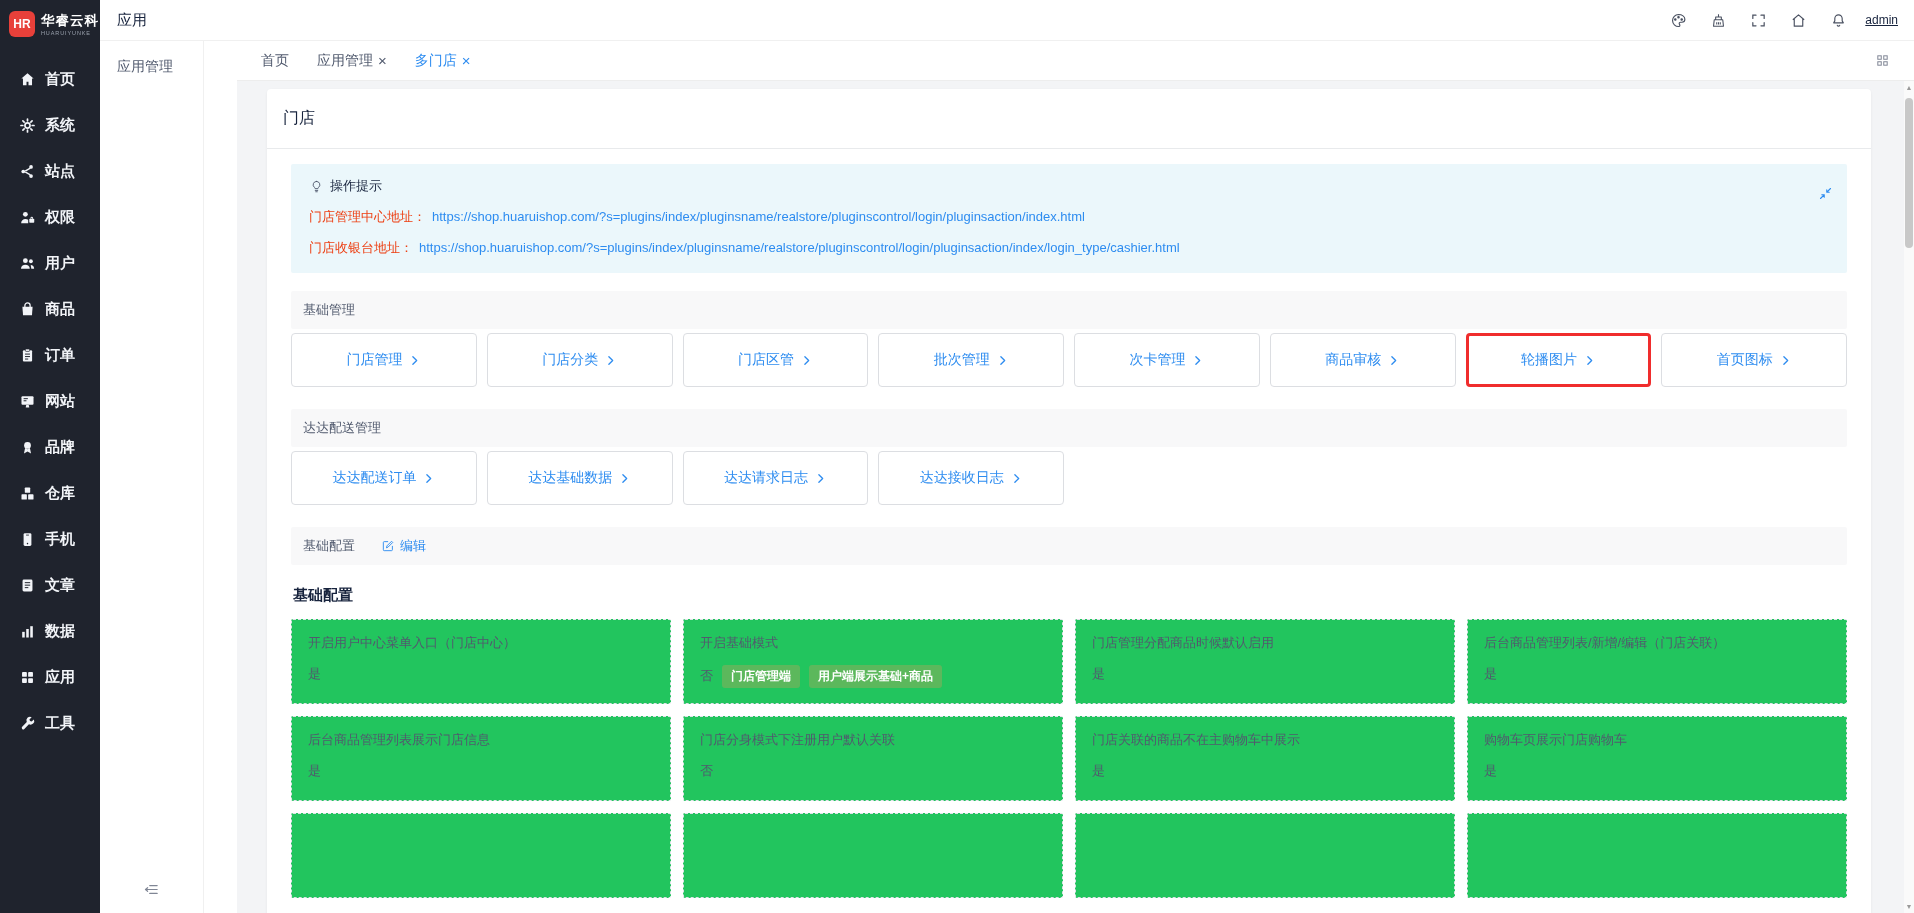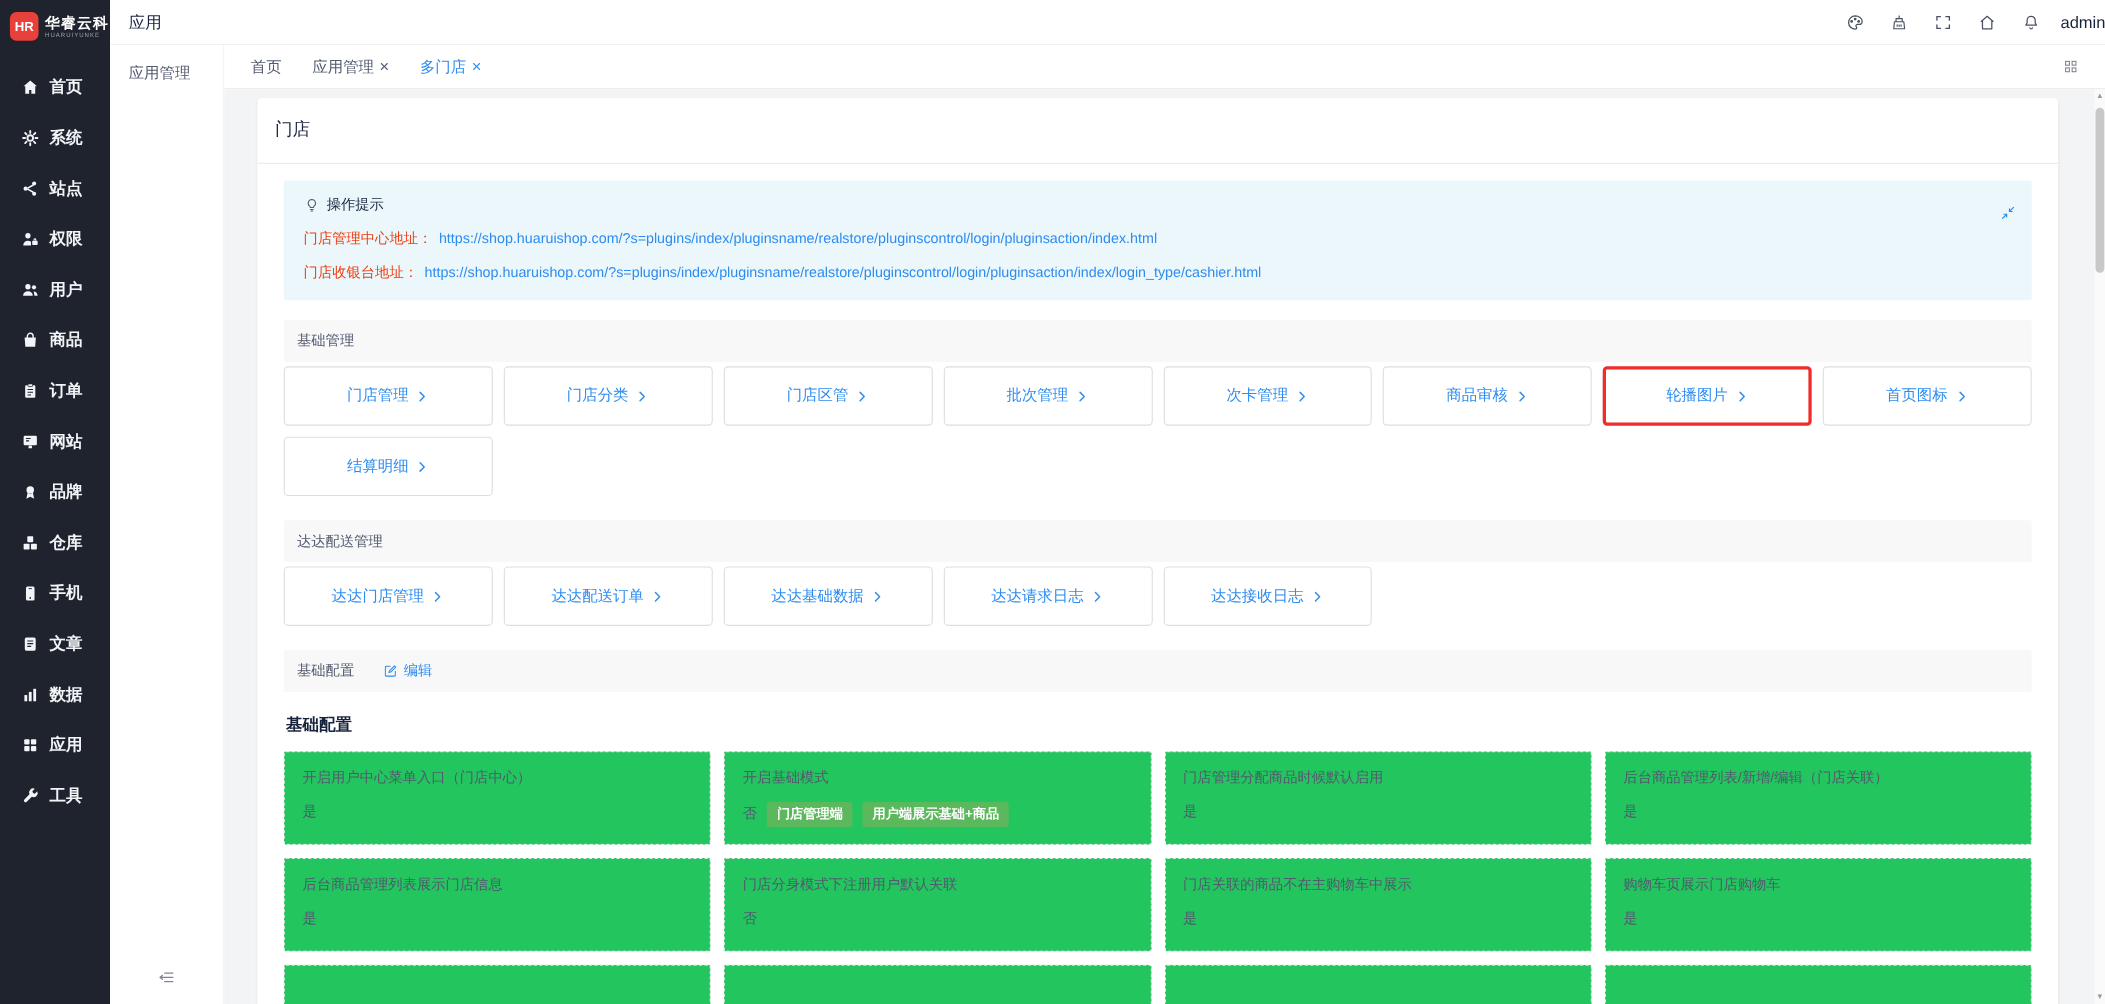--- a/index.html
+++ b/index.html
@@ -32,7 +32,7 @@
   .topbar-icons{margin-left:auto;display:flex;align-items:center;gap:23px;padding-right:18px;}
   .topbar-icons .icon{width:17px;height:17px;display:inline-flex;color:#495060;cursor:pointer;}
   .topbar-icons svg{width:17px;height:17px;}
-  .username{font-size:15px;color:#17233d;cursor:pointer;}
+  .username{font-size:12px;color:#17233d;padding-right:16px;cursor:pointer;text-decoration:underline;}
   .mid{flex:1;display:flex;min-height:0;}
   
   .subside{width:104px;flex-shrink:0;background:#fff;border-right:1px solid #f0f0f0;display:flex;flex-direction:column;}

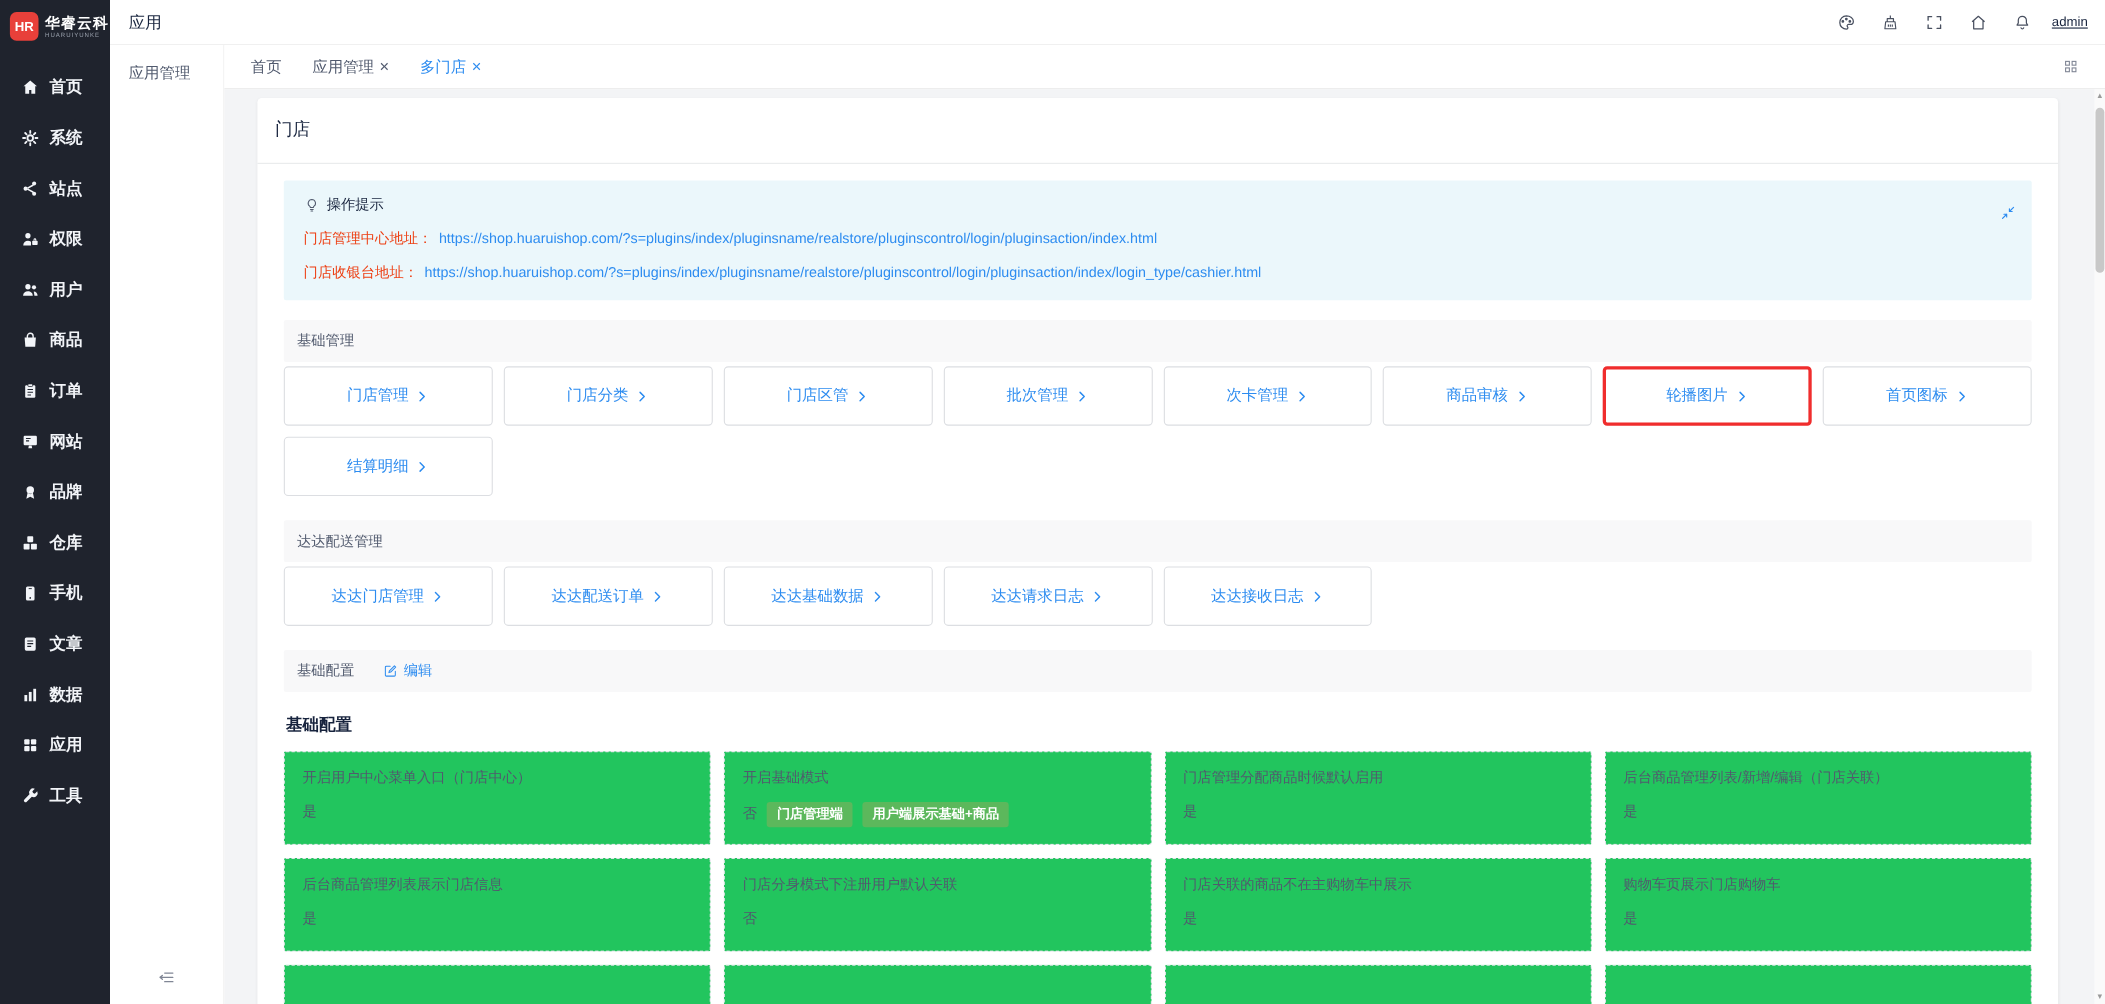--- a/index.html
+++ b/index.html
@@ -33,7 +33,7 @@
   .topbar-icons .icon{width:17px;height:17px;display:inline-flex;color:#495060;cursor:pointer;}
   .topbar-icons svg{width:17px;height:17px;}
   .username{font-size:12px;color:#17233d;padding-right:16px;cursor:pointer;text-decoration:underline;}
-  .mid{flex:1;display:flex;min-height:0;}
+  .mid{flex:1;display:flex;min-height:0;gap:33px;}
   
   .subside{width:104px;flex-shrink:0;background:#fff;border-right:1px solid #f0f0f0;display:flex;flex-direction:column;}
   .subside-item{padding:17px 0 0 17px;font-size:14px;color:#515a6e;cursor:pointer;}

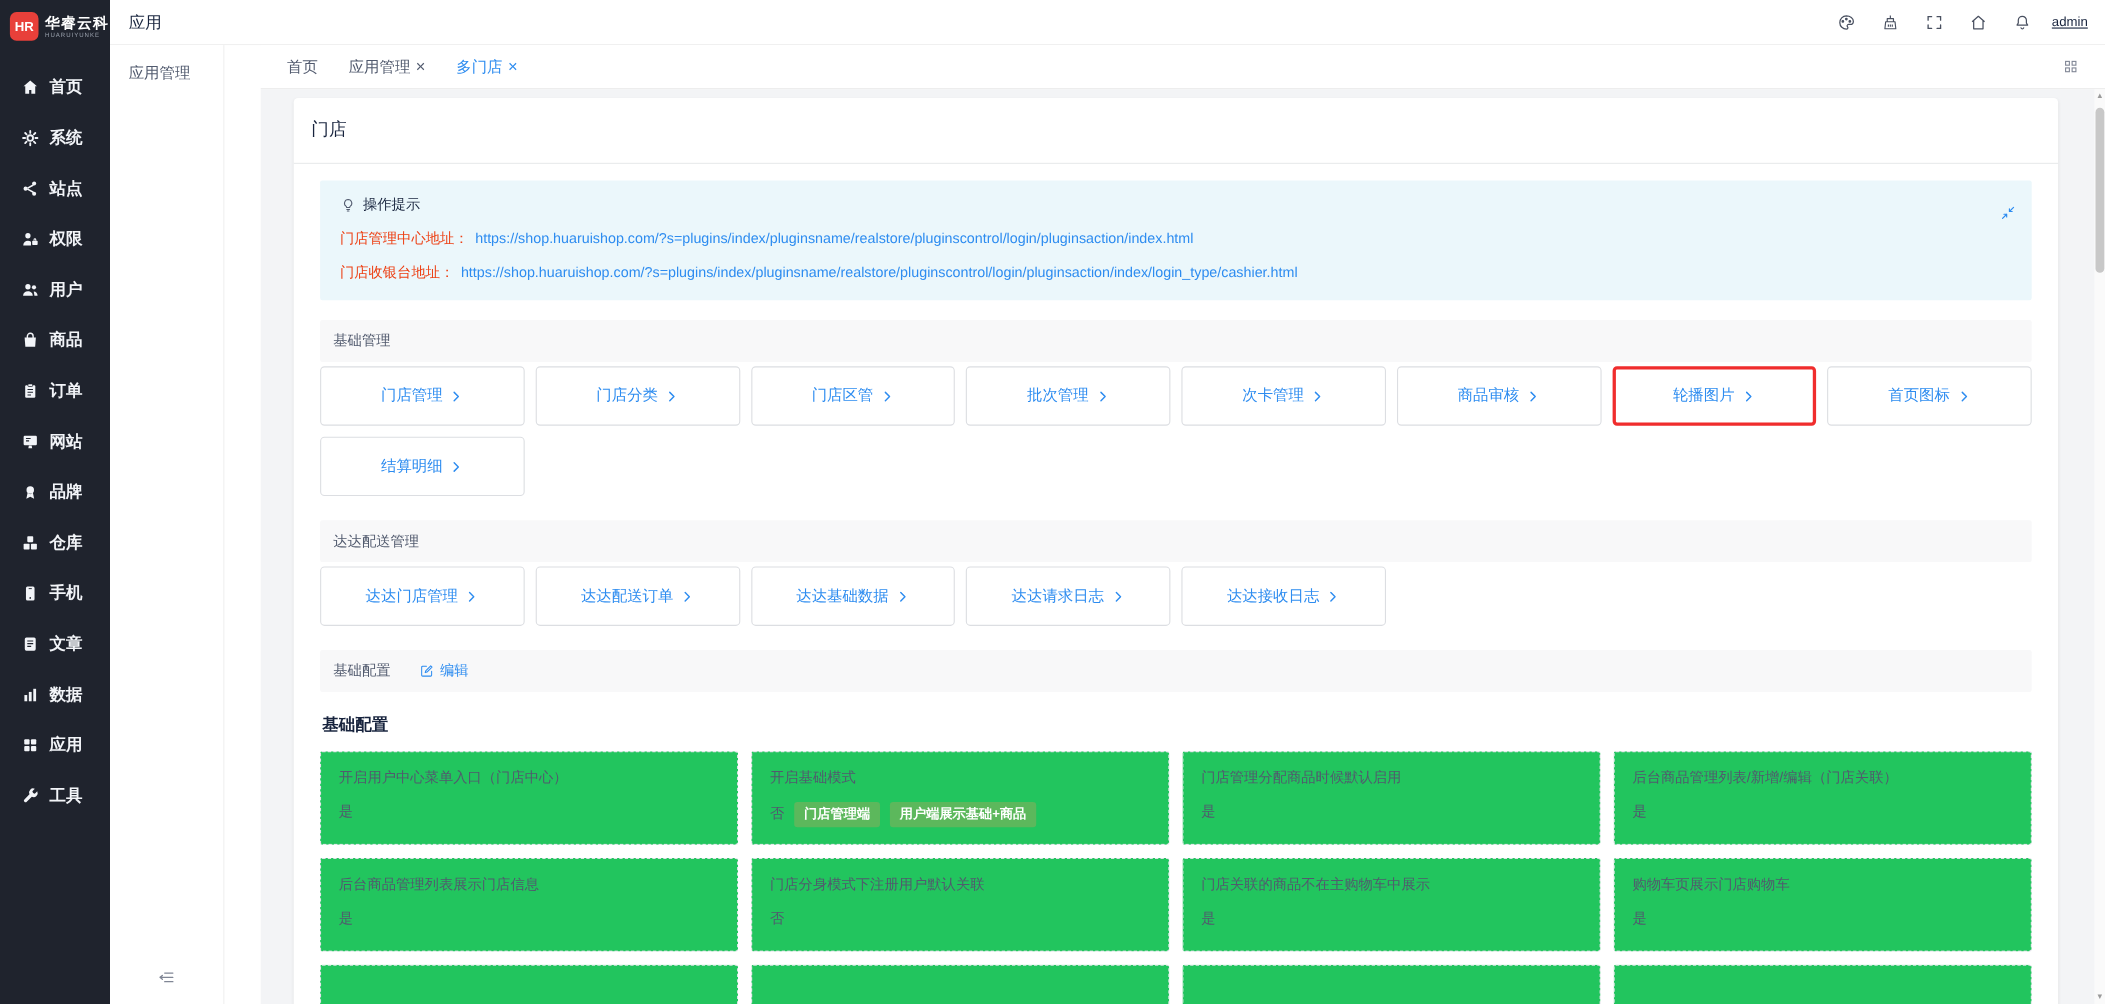--- a/index.html
+++ b/index.html
@@ -421,14 +421,6 @@
                       </svg>
                     </span>
                   </button>
-                  <button class="app-btn">
-                    <span>结算明细</span>
-                    <span class="icon">
-                      <svg viewBox="0 0 24 24" fill="none" stroke="currentColor" stroke-width="2.4" stroke-linecap="round" stroke-linejoin="round">
-                        <path d="M9 5l7 7-7 7"></path>
-                      </svg>
-                    </span>
-                  </button>
                 </div>
                 <div class="section-bar">
                   <span>达达配送管理</span>

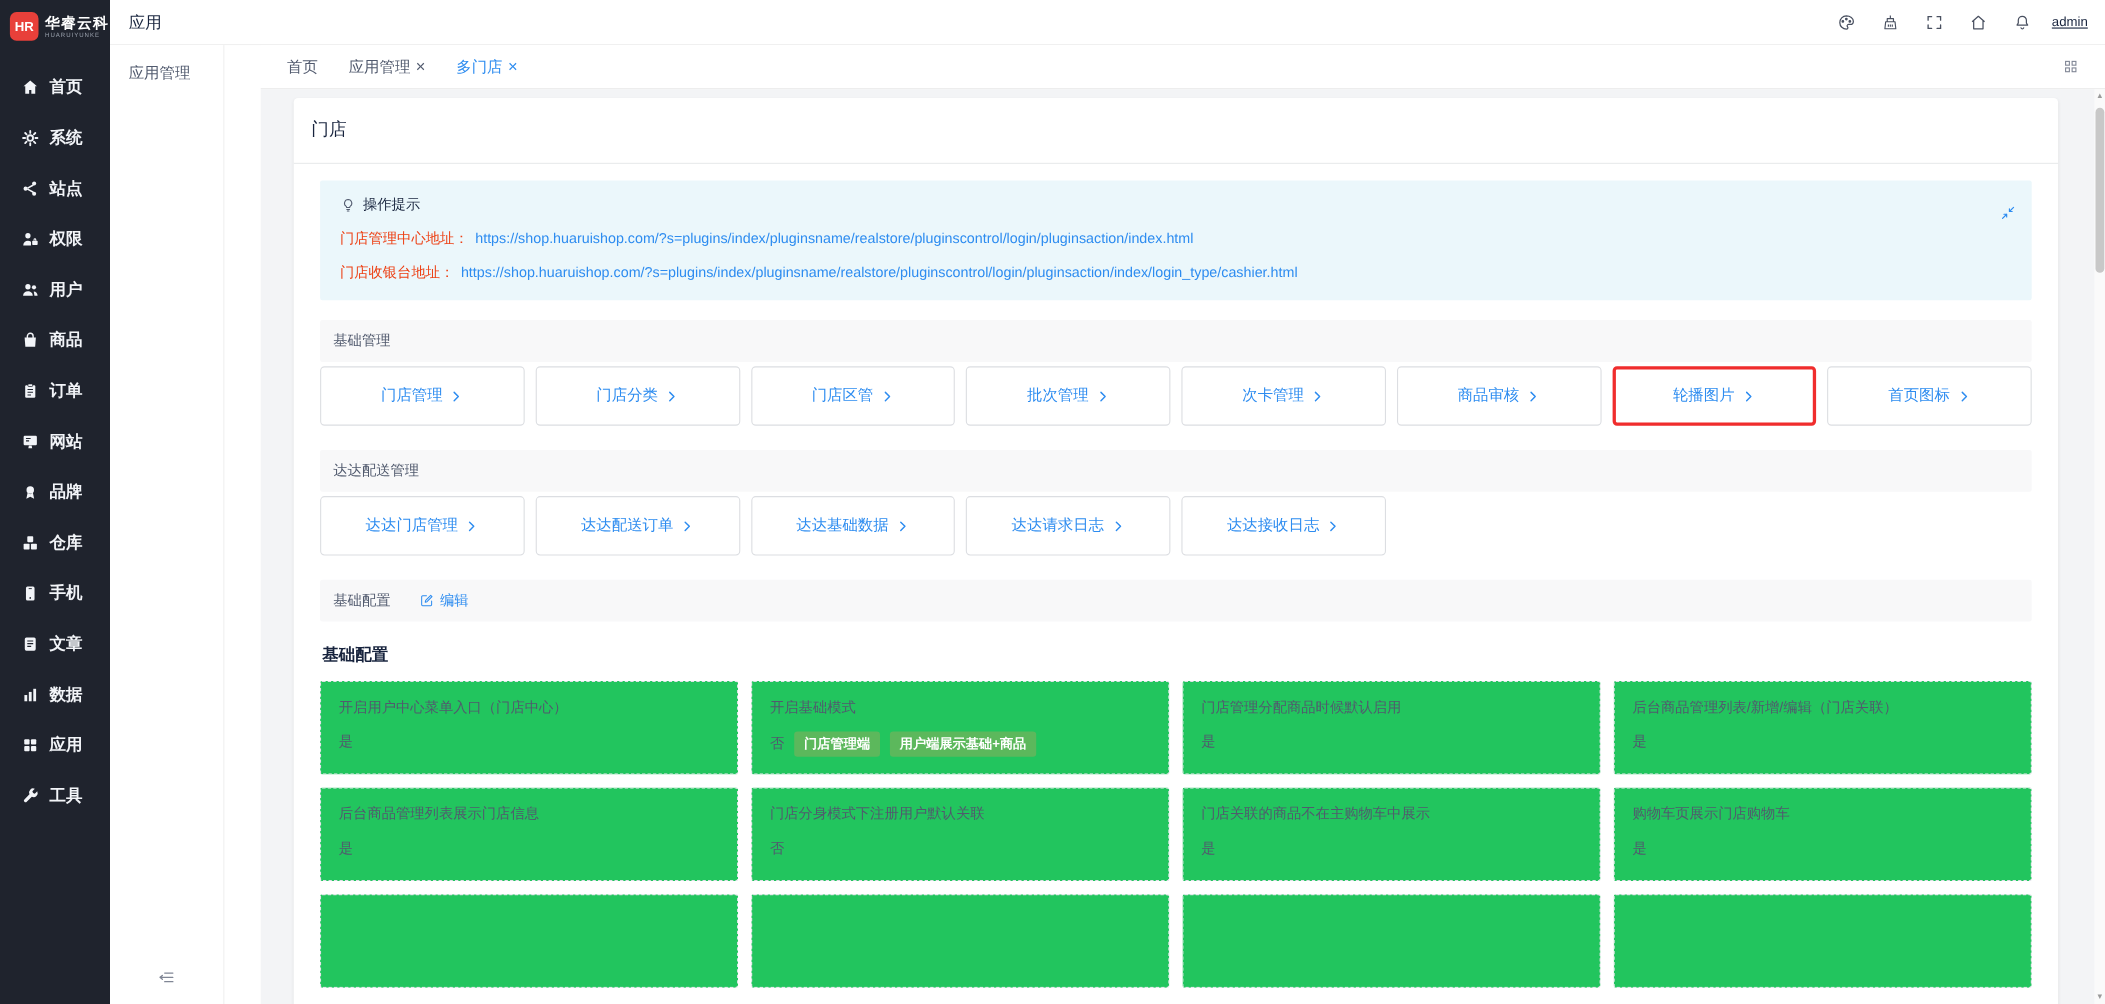--- a/index.html
+++ b/index.html
@@ -427,14 +427,6 @@
                 </div>
                 <div class="btn-grid">
                   <button class="app-btn">
-                    <span>达达门店管理</span>
-                    <span class="icon">
-                      <svg viewBox="0 0 24 24" fill="none" stroke="currentColor" stroke-width="2.4" stroke-linecap="round" stroke-linejoin="round">
-                        <path d="M9 5l7 7-7 7"></path>
-                      </svg>
-                    </span>
-                  </button>
-                  <button class="app-btn">
                     <span>达达配送订单</span>
                     <span class="icon">
                       <svg viewBox="0 0 24 24" fill="none" stroke="currentColor" stroke-width="2.4" stroke-linecap="round" stroke-linejoin="round">

